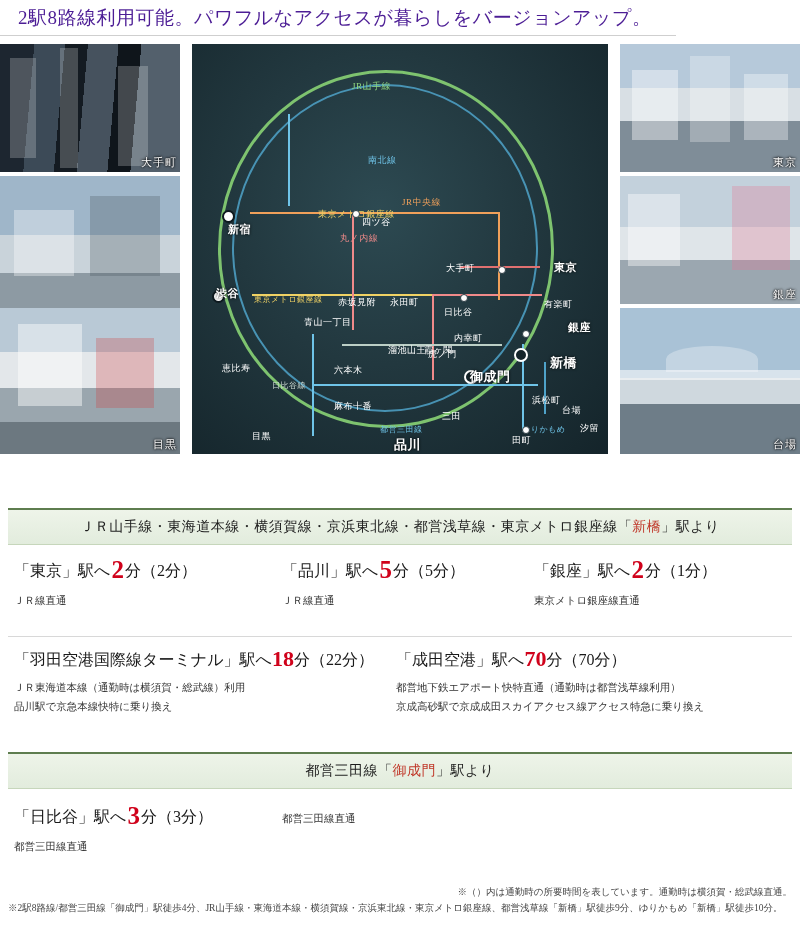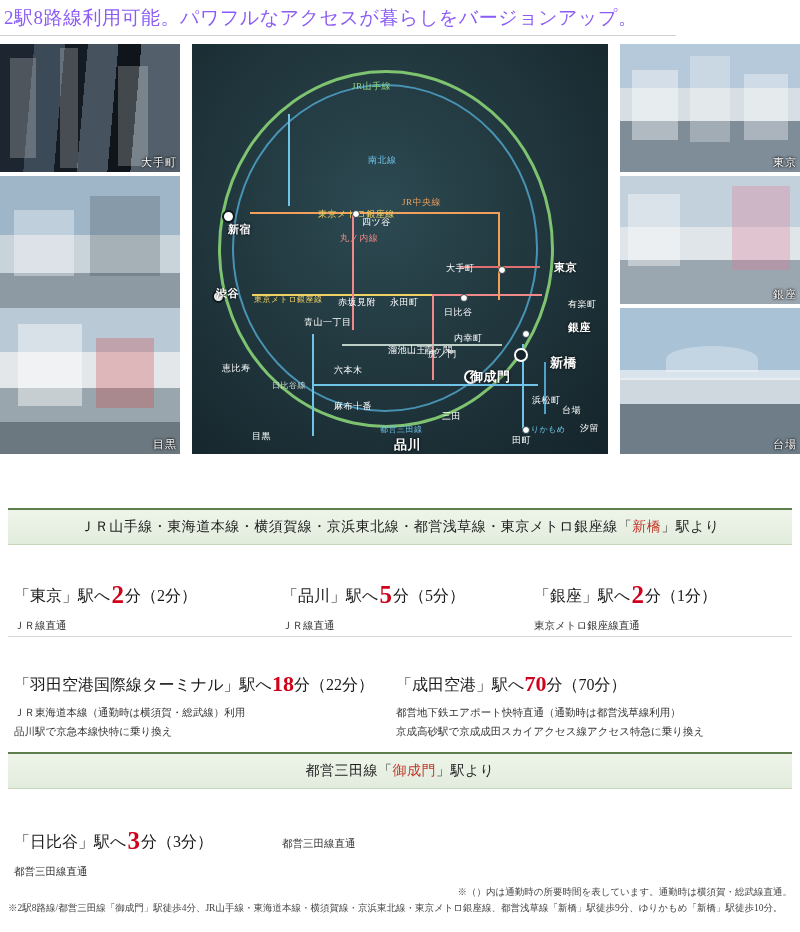--- a/index.html
+++ b/index.html
@@ -14,9 +14,9 @@
   .headline{
     position:absolute;left:0;top:0;width:676px;height:36px;
     font-size:19px;letter-spacing:0.5px;
-    color:#8b5cf6;
+    color:#4c1d95;
     display:flex;align-items:center;
-    padding-left:4px;
+    padding-left:18px;
     border-bottom:1px solid #cfcfcf;
     box-sizing:border-box;
     font-family:"Liberation Serif","DejaVu Serif",serif;

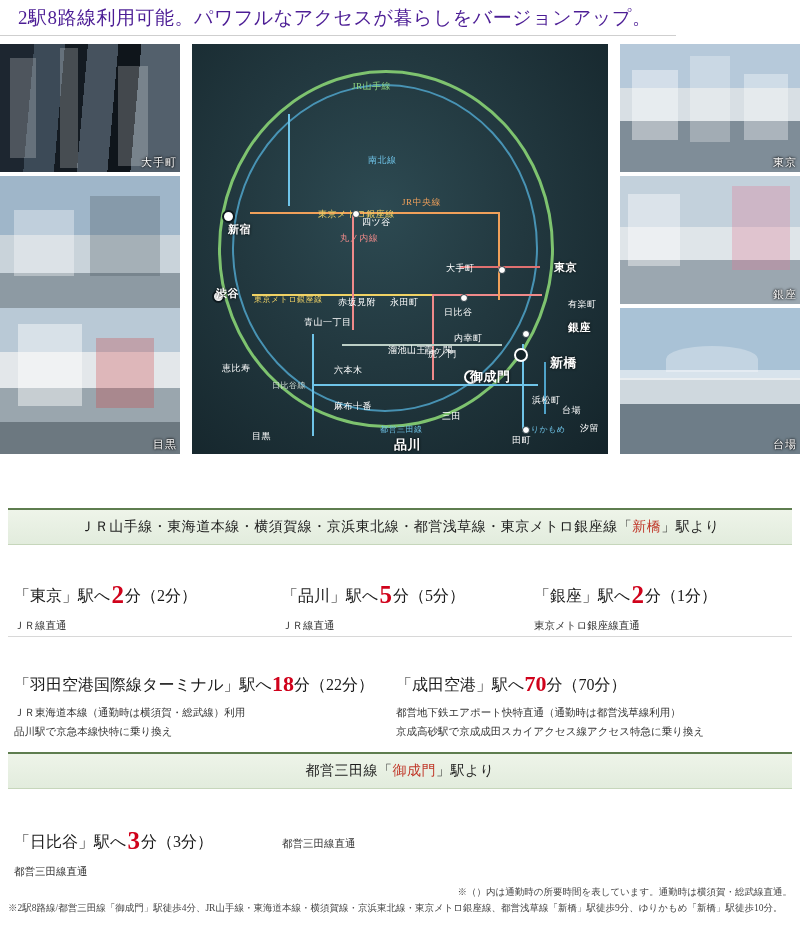--- a/index.html
+++ b/index.html
@@ -201,7 +201,7 @@
     <div class="lbl" style="left:198px;top:252px;">永田町</div>
     <div class="lbl" style="left:254px;top:218px;">大手町</div>
     <div class="lbl mid" style="left:362px;top:216px;">東京</div>
-    <div class="lbl" style="left:352px;top:254px;margin-left:24px;">有楽町</div>
+    <div class="lbl" style="left:352px;top:254px;">有楽町</div>
     <div class="lbl" style="left:252px;top:262px;">日比谷</div>
     <div class="lbl" style="left:112px;top:272px;">青山一丁目</div>
     <div class="lbl" style="left:232px;top:300px;">霞ヶ関</div>

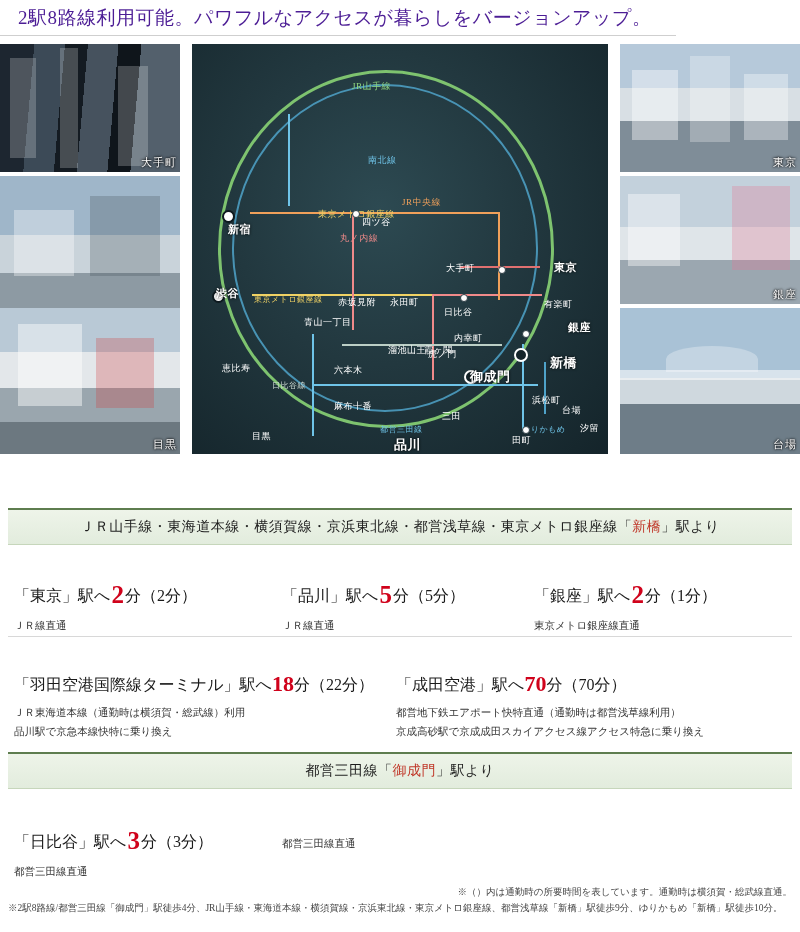--- a/index.html
+++ b/index.html
@@ -99,7 +99,7 @@
   .bar2{top:752px;}
 
   .rowwrap{position:absolute;left:8px;width:784px;}
-  .row{display:flex;margin-top:25px;}
+  .row{display:flex;}
   .cell{box-sizing:border-box;padding:10px 4px 6px 6px;}
   .cell .ttl{font-size:16px;color:#1a1a1a;white-space:nowrap;line-height:1.1;}
   .cell .ttl .num{color:#d0021b;font-size:25px;font-weight:bold;vertical-align:-2px;padding:0 1px;}

